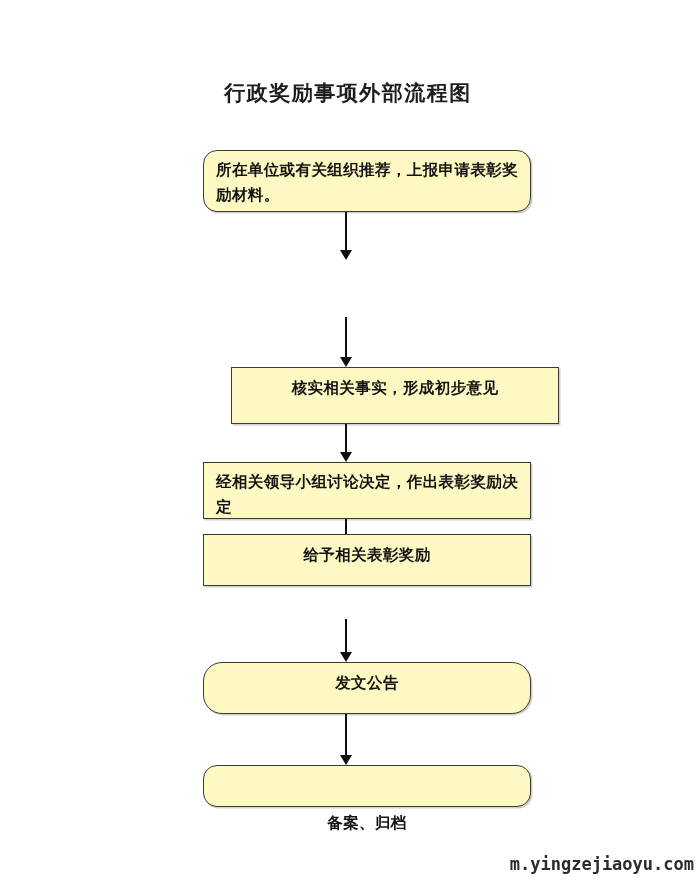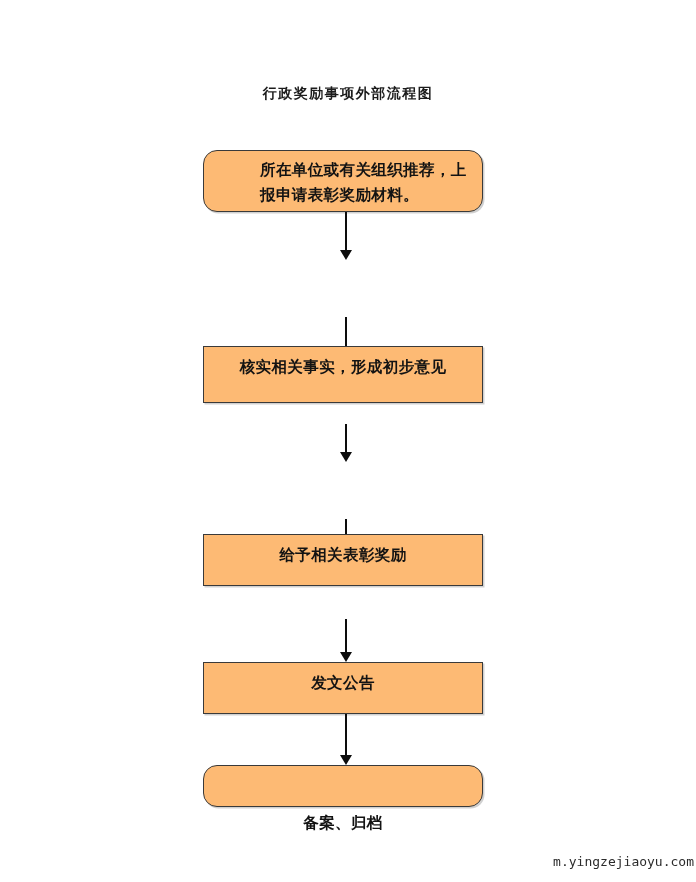--- a/index.html
+++ b/index.html
@@ -30,7 +30,7 @@
     top: 79px;
     width: 696px;
     text-align: center;
-    font-size: 14px;
+    font-size: 21px;
     font-weight: bold;
     color: #1c1c1c;
     letter-spacing: 1.5px;

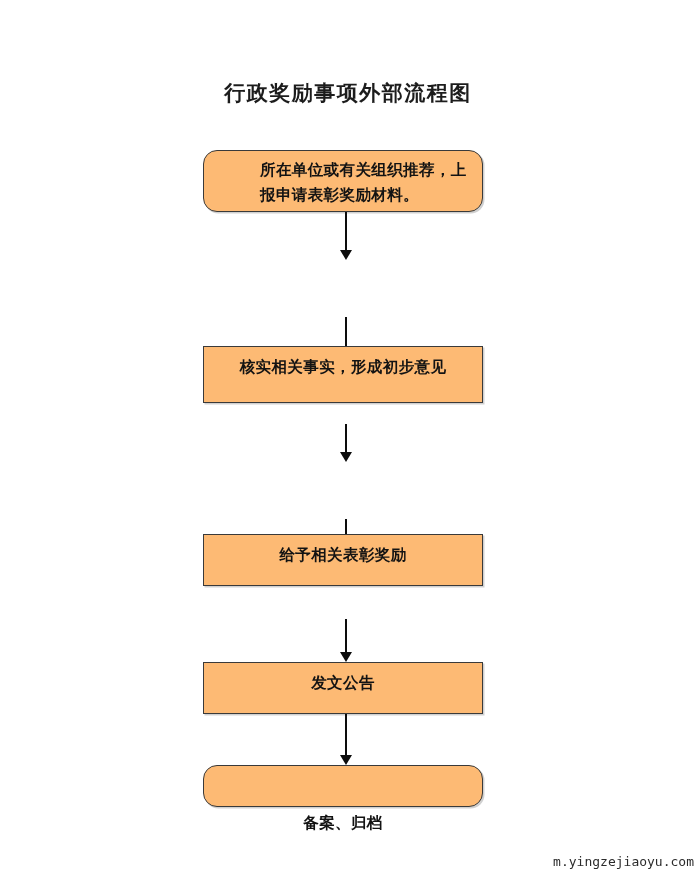--- a/index.html
+++ b/index.html
@@ -40,9 +40,9 @@
   .node {
     position: absolute;
     left: 203px;
-    width: 280px;
+    width: 328px;
     box-sizing: border-box;
-    background: #fdba74;
+    background: #fef9c3;
     border: 1.6px solid #3a3a3a;
     box-shadow: 1.5px 1.5px 0 0 rgba(120,120,120,0.35);
     font-size: 15.5px;
@@ -50,7 +50,6 @@
     color: #131313;
     line-height: 25px;
     letter-spacing: 0.4px;
-    padding-left: 44px;
   }
 
   .node.rounded {

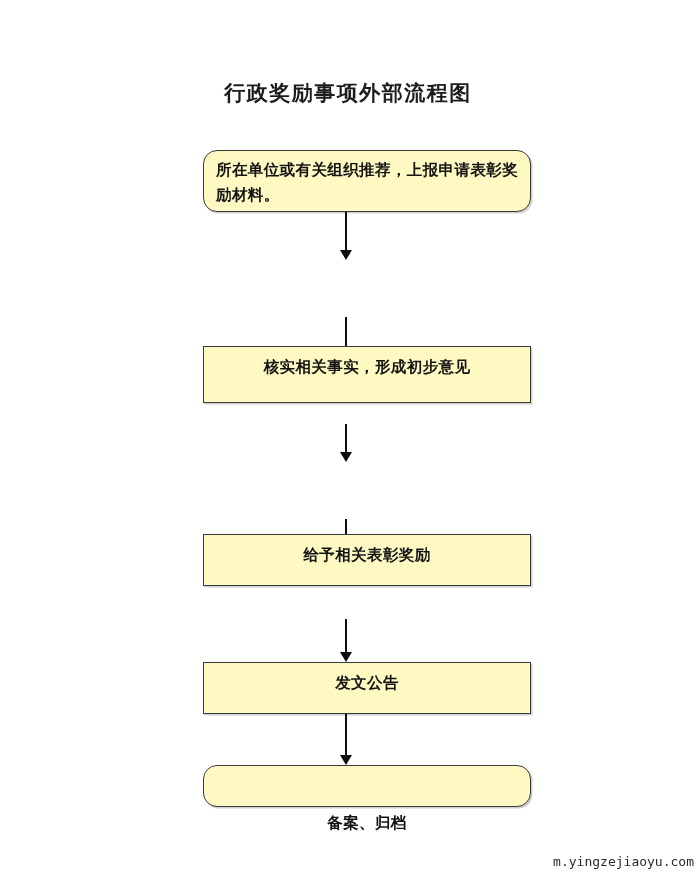--- a/index.html
+++ b/index.html
@@ -78,7 +78,7 @@
   
   #node-0 { top: 150px; height: 62px; }
   #node-1 { top: 260px; height: 57px; }
-  #node-2 { top: 346px; height: 57px; }
+  #node-2 { top: 367px; height: 57px; margin-left: 28px; }
   #node-3 { top: 462px; height: 57px; }
   #node-4 { top: 534px; height: 52px; }
   #node-5 { top: 662px; height: 52px; }

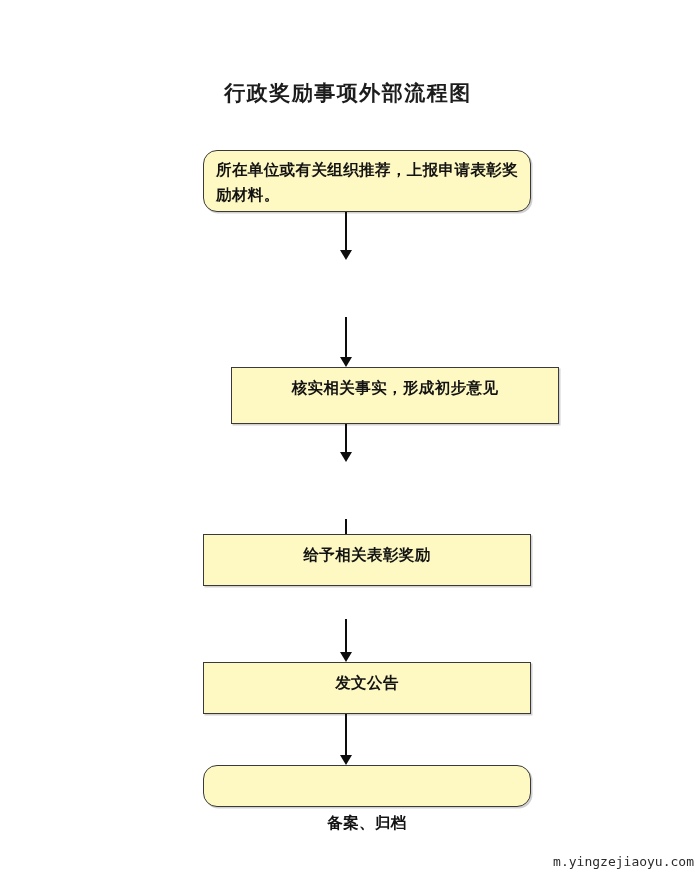--- a/index.html
+++ b/index.html
@@ -174,6 +174,9 @@
     <div class="head"></div>
   </div>
 
+  <div class="node" id="node-3">
+    <span class="node-text">经相关领导小组讨论决定，作出表彰奖励决定</span>
+  </div>
 
   <div class="connector" id="conn-3">
     <div class="shaft"></div>

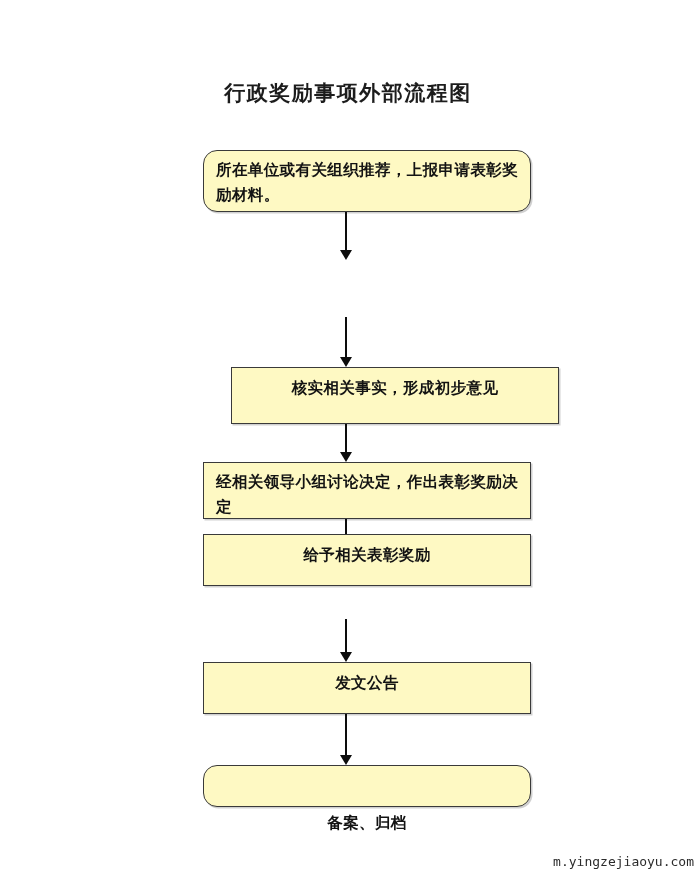--- a/index.html
+++ b/index.html
@@ -81,7 +81,7 @@
   #node-2 { top: 367px; height: 57px; margin-left: 28px; }
   #node-3 { top: 462px; height: 57px; }
   #node-4 { top: 534px; height: 52px; }
-  #node-5 { top: 662px; height: 52px; }
+  #node-5 { top: 662px; height: 52px; border-radius: 19px; }
   #node-6 { top: 765px; height: 42px; }
 
   

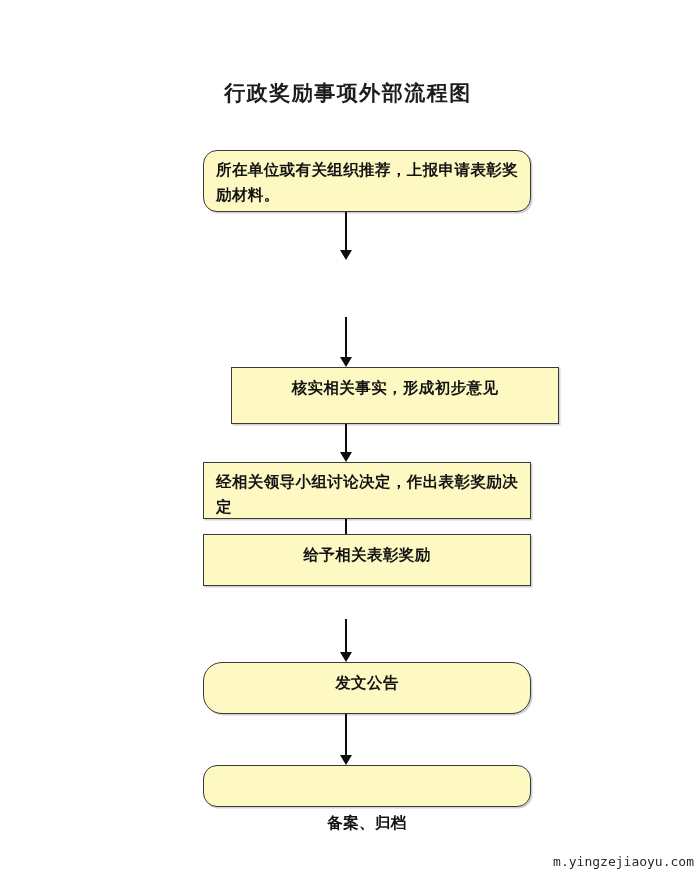--- a/index.html
+++ b/index.html
@@ -136,8 +136,8 @@
     right: 2px;
     top: 854px;
     font-family: "DejaVu Sans Mono", "Liberation Mono", monospace;
-    font-size: 13px;
-    font-weight: normal;
+    font-size: 17px;
+    font-weight: bold;
     color: #2b2b2b;
     letter-spacing: 0px;
     white-space: nowrap;

